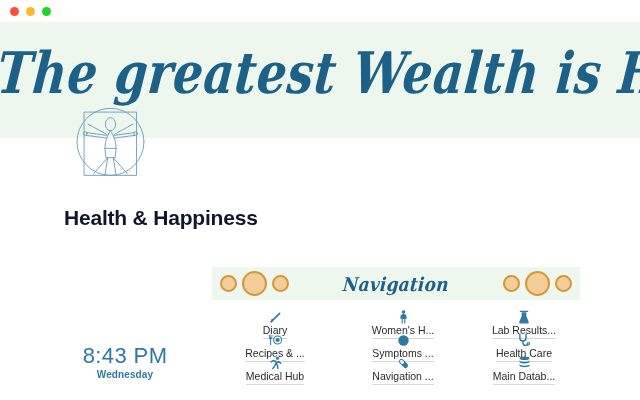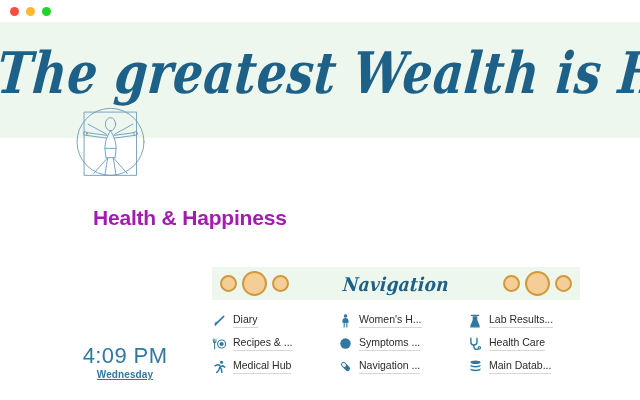--- a/index.html
+++ b/index.html
@@ -58,9 +58,8 @@
     left: 64px; top: 206px;
     font-size: 21px;
     font-weight: bold;
-    color: #a21caf;
+    color: #0f172a;
     letter-spacing: -0.2px;
-    margin-left: 29px;
   }
 
   

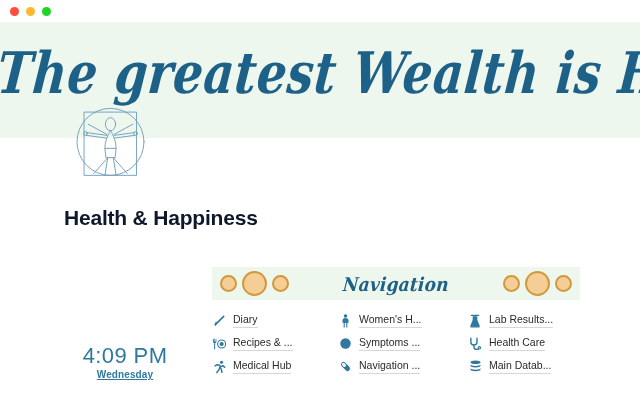--- a/index.html
+++ b/index.html
@@ -130,9 +130,9 @@
   .nav-item {
     display: flex;
     align-items: center;
-    gap: 7px;
     height: 21px;
     margin-bottom: 2px;
+    flex-direction: column;
   }
   .nav-ico {
     width: 14px; height: 14px;

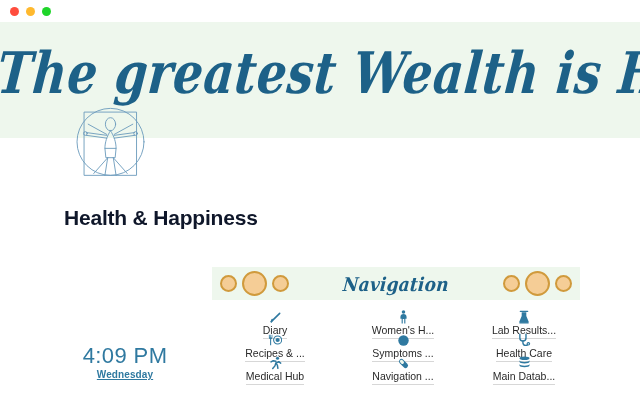--- a/index.html
+++ b/index.html
@@ -190,7 +190,7 @@
 <div class="page-title">Health &amp; Happiness</div>
 
 <div class="clock">
-  <div class="clock-time">4:09 PM</div>
+  <div class="clock-time">8:43 PM</div>
   <div class="clock-day">Wednesday</div>
 </div>
 

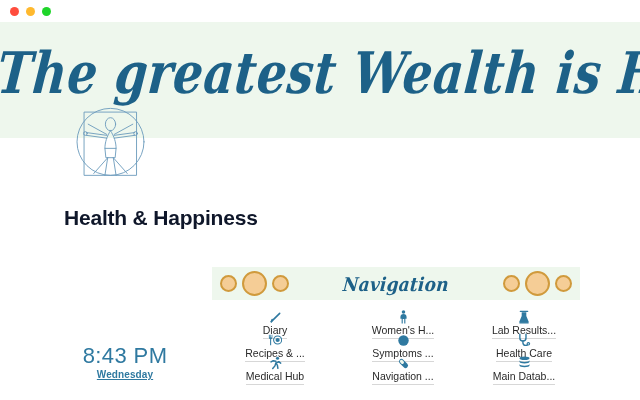--- a/index.html
+++ b/index.html
@@ -81,7 +81,6 @@
     font-weight: bold;
     letter-spacing: 0.1px;
     margin-top: 2px;
-    text-decoration: underline;
   }
 
   

